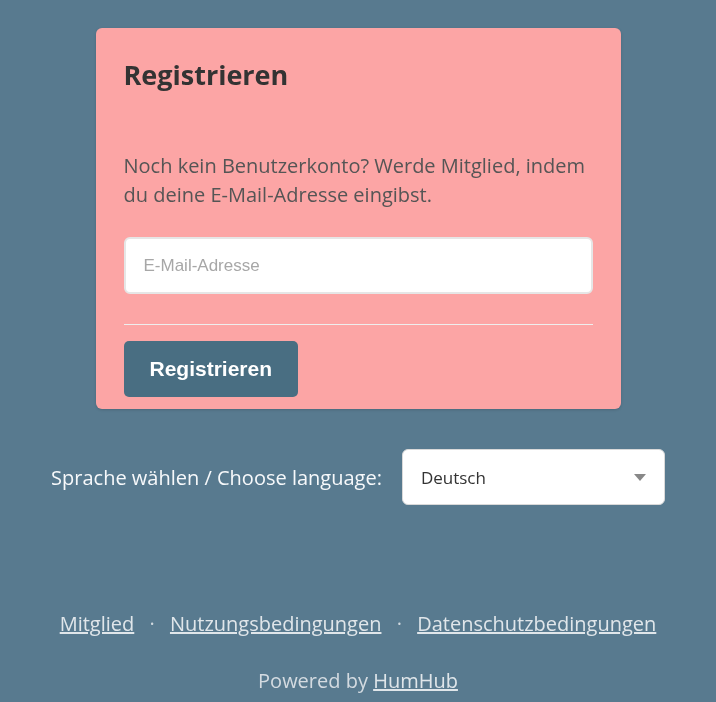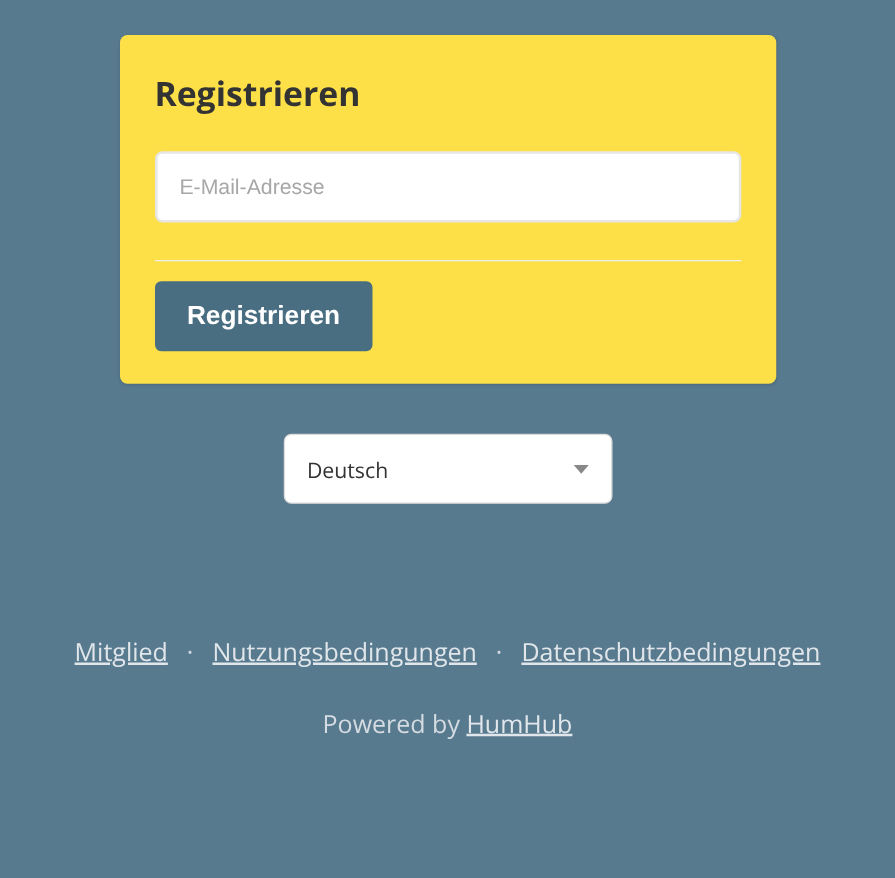--- a/index.html
+++ b/index.html
@@ -18,9 +18,9 @@
   .panel {
     width: 525px;
     margin: 0 auto;
-    background: #fde047;
+    background: #fca5a5;
     border-radius: 6px;
-    padding: 28px 28px 26px 28px;
+    padding: 28px 28px 12px 28px;
     box-shadow: 0 1px 3px rgba(0,0,0,0.15);
     color: #333;
   }

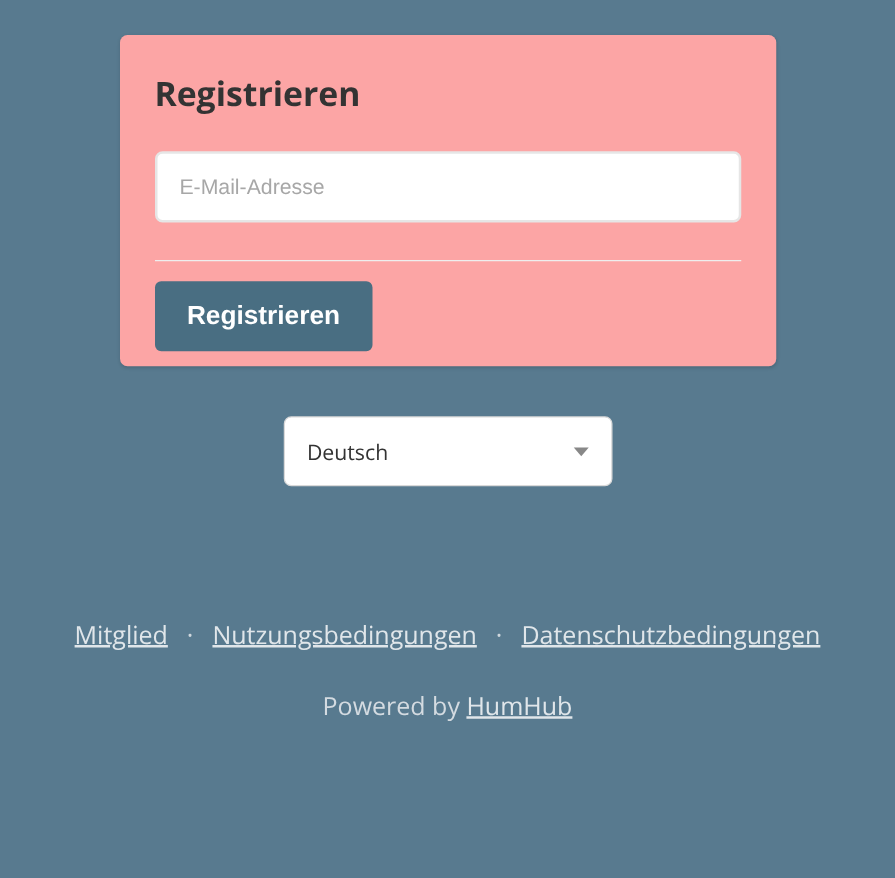--- a/index.html
+++ b/index.html
@@ -133,6 +133,7 @@
 
   <div class="panel">
     <h1>Registrieren</h1>
+    <p class="desc">Noch kein Benutzerkonto? Werde Mitglied, indem du deine E-Mail-Adresse eingibst.</p>
 
     <div class="form-group">
       <input type="text" class="text-input" placeholder="E-Mail-Adresse" style="">

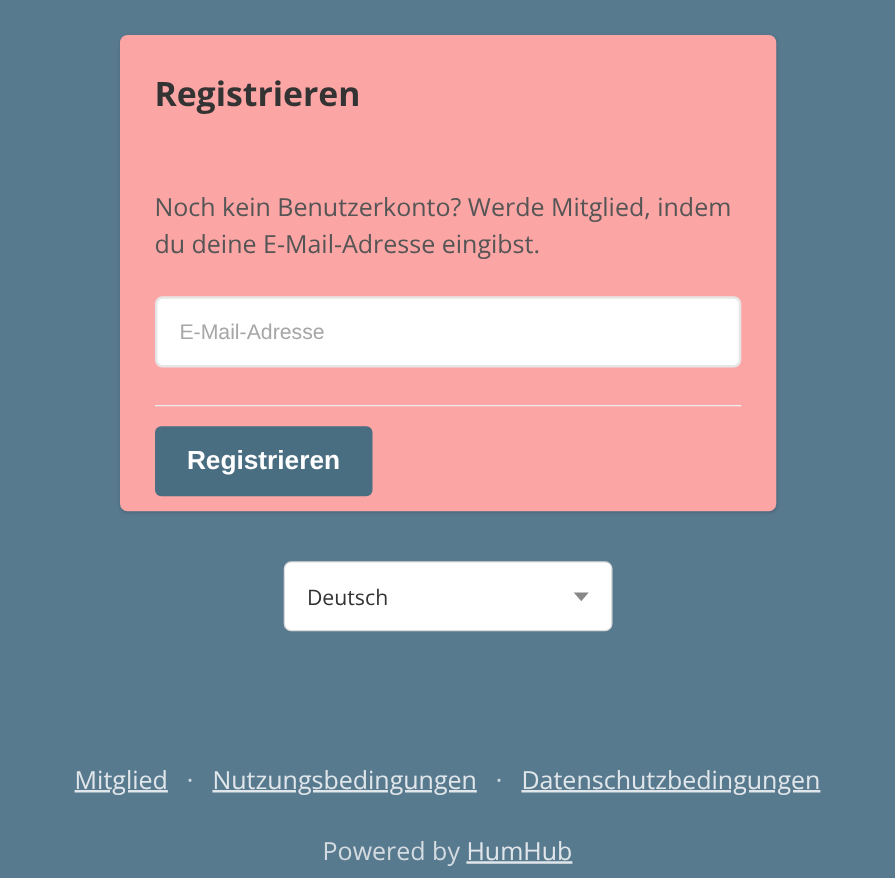--- a/index.html
+++ b/index.html
@@ -145,6 +145,7 @@
   </div>
 
   <div class="lang-row">
+    <span class="lang-label">Sprache wählen / Choose language:</span>
     <div class="select">
       <span>Deutsch</span>
       <span class="caret"></span>

